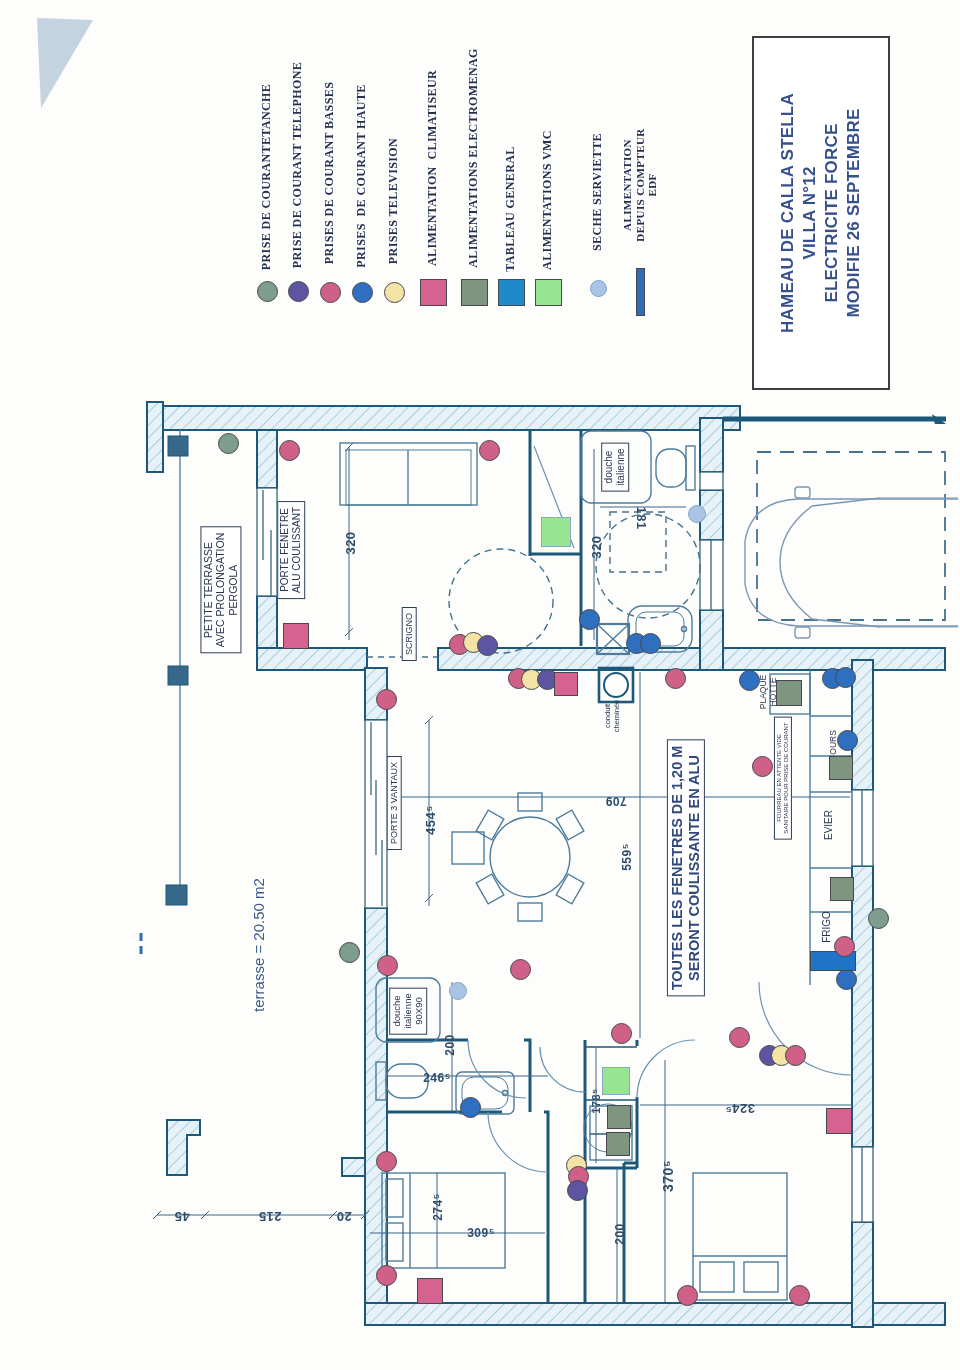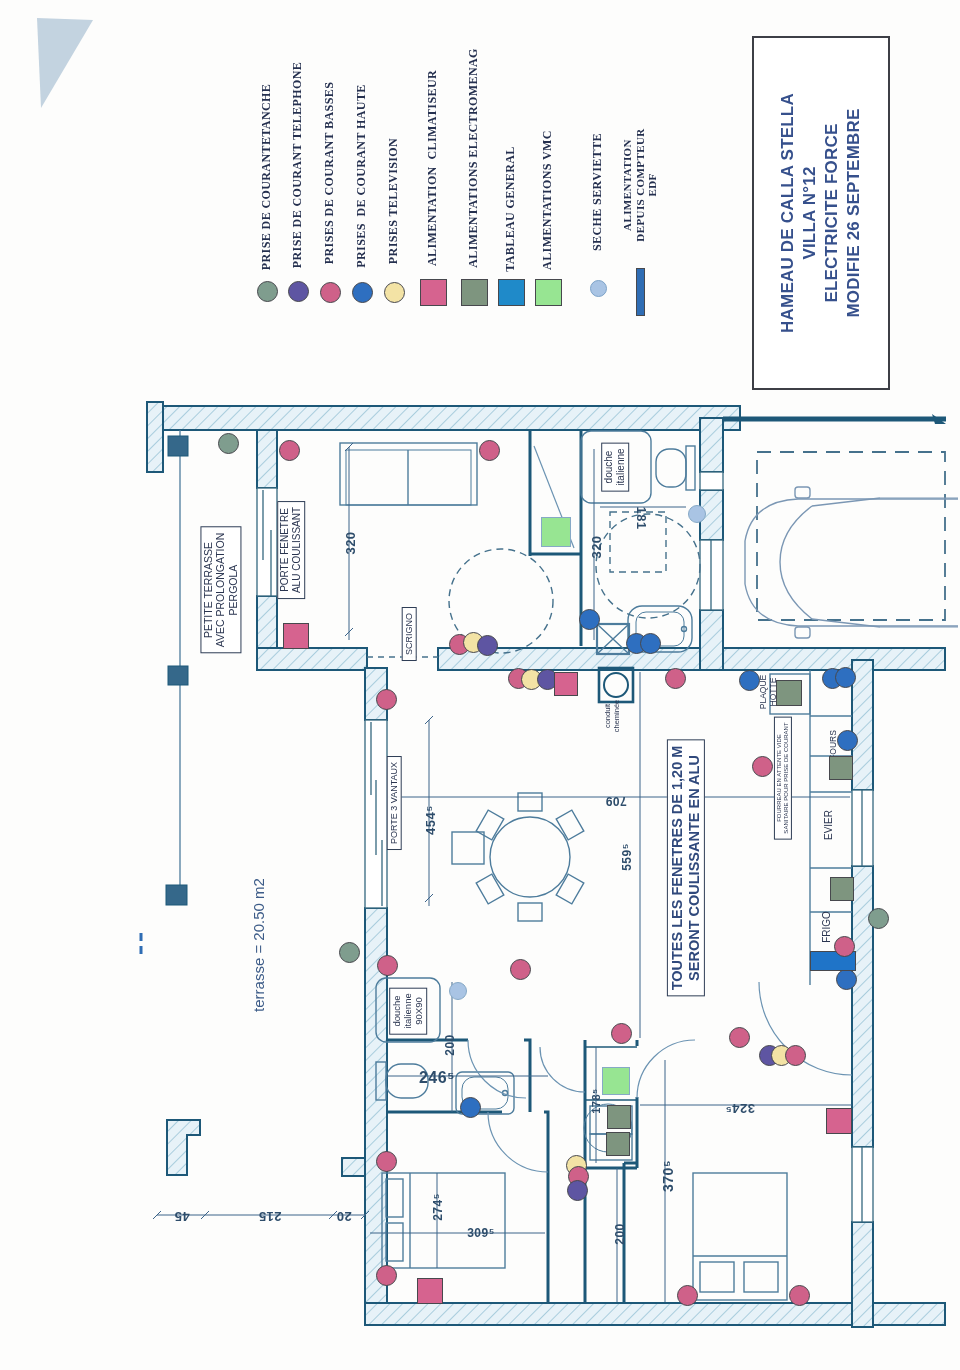--- a/index.html
+++ b/index.html
@@ -269,7 +269,7 @@
 italienne
 90X90</div>
       <div class="plabel dim" style="left: 450px; top: 1045px; font-size: 12px; transform: translate(-50%, -50%) rotate(-90deg);">200</div>
-      <div class="plabel dim" style="left: 437px; top: 1078px; font-size: 16px; transform: translate(-50%, -50%) rotate(0deg);">246⁵</div>
+      <div class="plabel dim" style="left: 437px; top: 1078px; font-size: 12px; transform: translate(-50%, -50%) rotate(0deg);">246⁵</div>
       <div class="plabel dim" style="left: 438px; top: 1207px; font-size: 12px; transform: translate(-50%, -50%) rotate(-90deg);">274⁵</div>
       <div class="plabel dim" style="left: 481px; top: 1233px; font-size: 12px; transform: translate(-50%, -50%) rotate(0deg);">309⁵</div>
       <div class="plabel dim" style="left: 182px; top: 1216px; font-size: 13px; transform: translate(-50%, -50%) rotate(180deg);">45</div>

